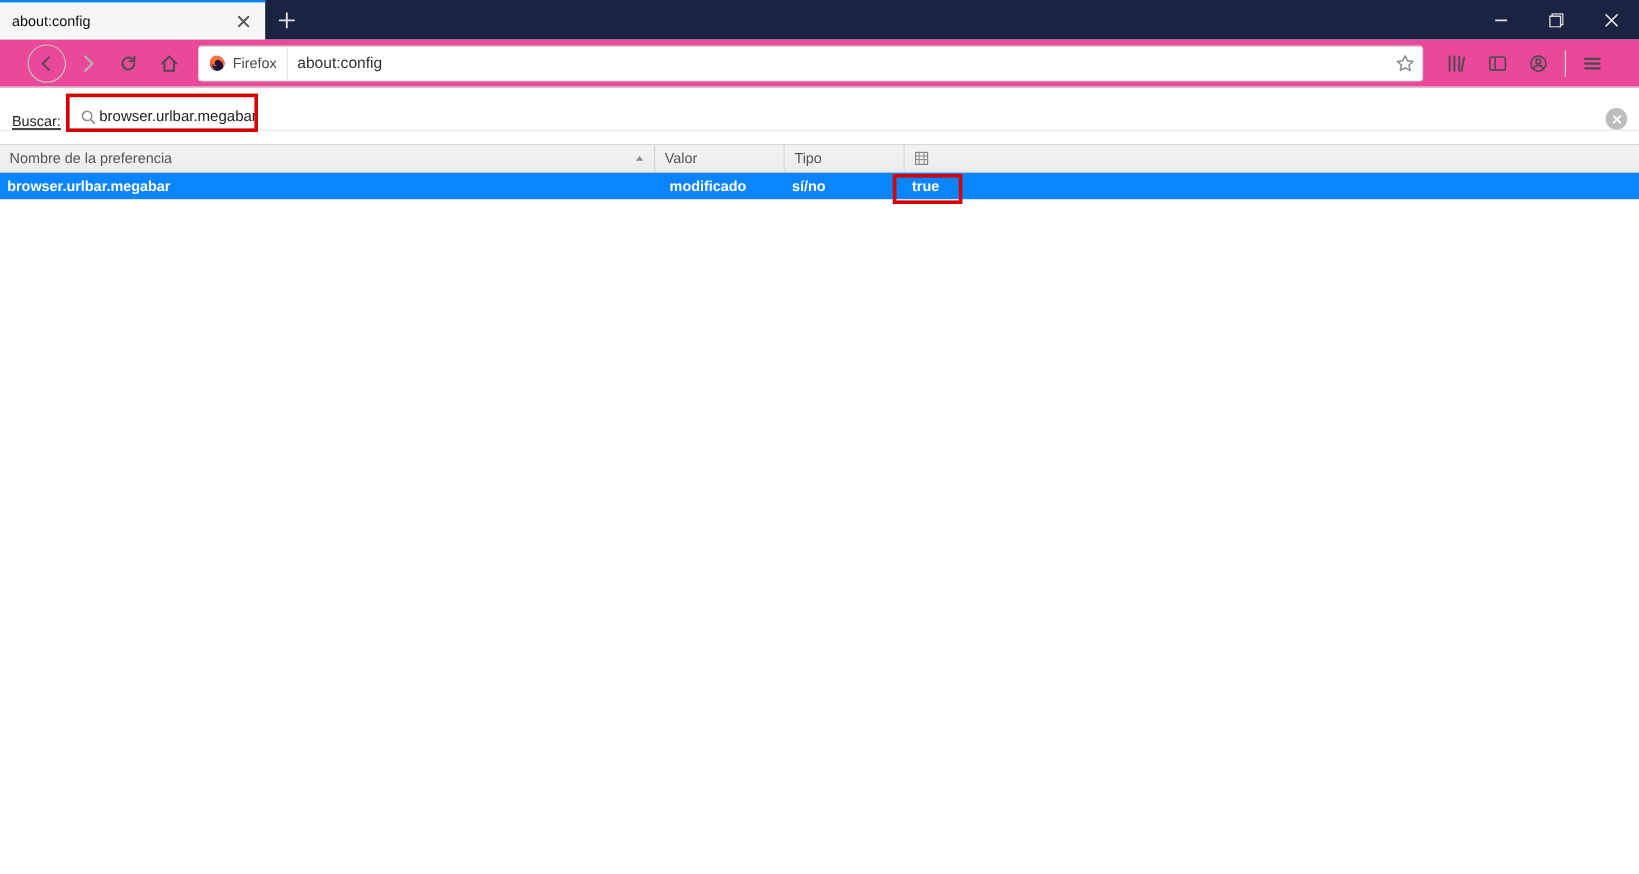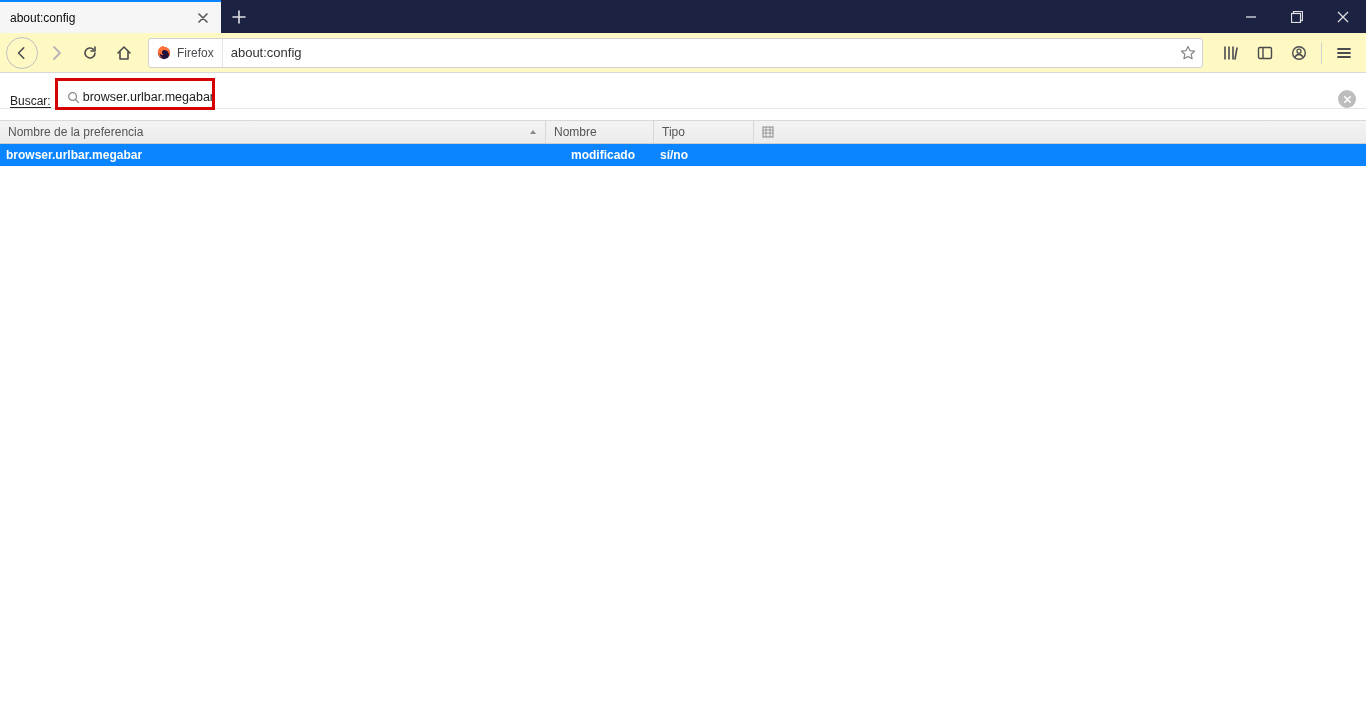--- a/index.html
+++ b/index.html
@@ -19,7 +19,7 @@
   .win-btn svg { width: 12px; height: 12px; }
 
   
-  .toolbar { height: 40px; background: #fef9c3; border-bottom: 1px solid #d9d9d9; display: flex; align-items: center; padding: 0 6px; gap: 2px; }
+  .toolbar { height: 40px; background: #ec4899; border-bottom: 1px solid #d9d9d9; display: flex; align-items: center; padding: 0 23px; gap: 2px; }
   .tb-btn { width: 32px; height: 32px; display: flex; align-items: center; justify-content: center; color: #4a4a4f; border-radius: 4px; }
   .tb-btn.disabled { color: #b5b5b5; }
   .tb-btn svg { width: 16px; height: 16px; }

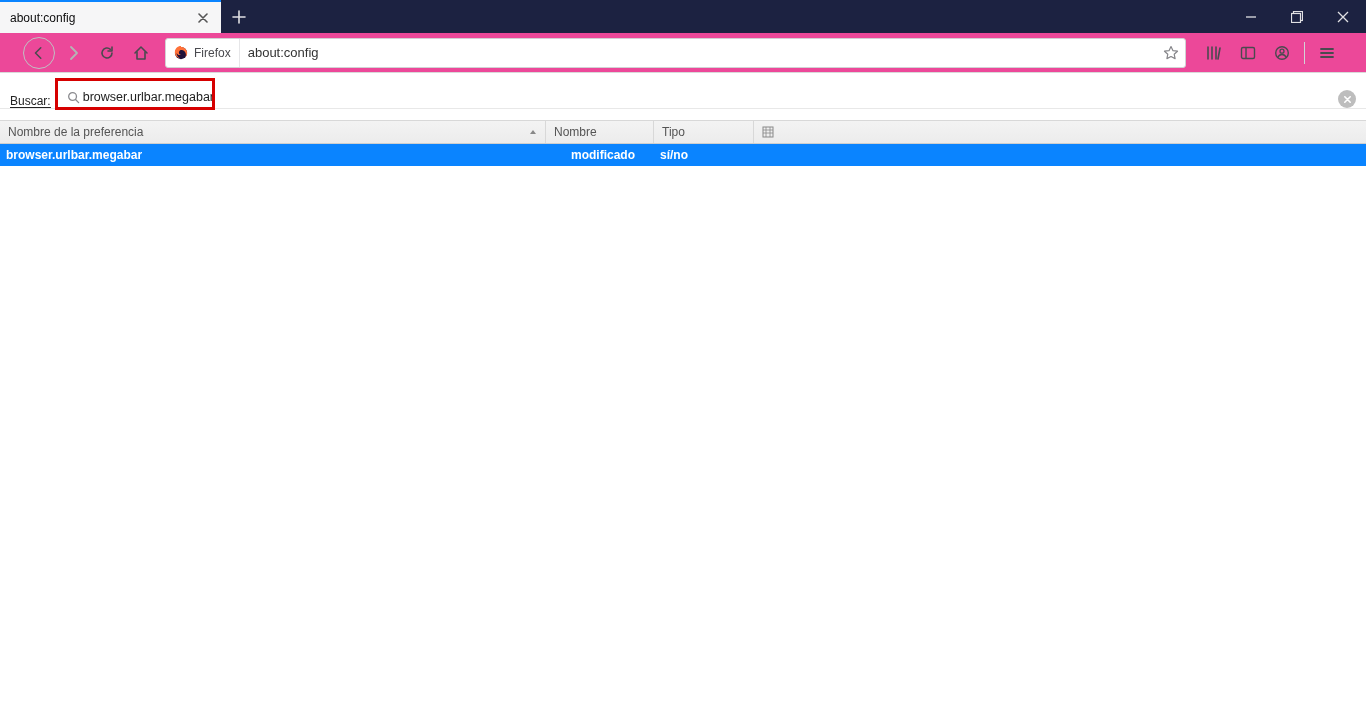--- a/index.html
+++ b/index.html
@@ -205,7 +205,7 @@
     </span>
   </div>
   <div class="th status">
-    <span>Nombre</span>
+    <span>Valor</span>
   </div>
   <div class="th type">
     <span>Tipo</span>

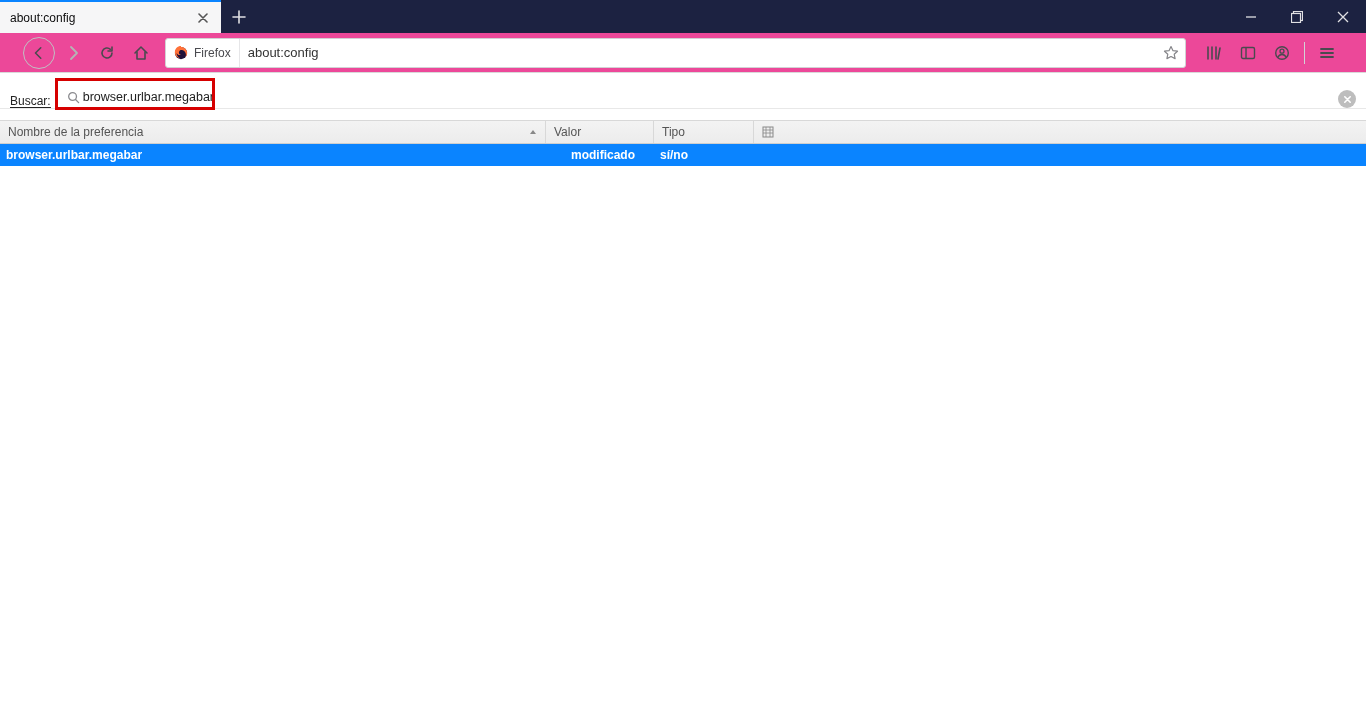--- a/index.html
+++ b/index.html
@@ -62,7 +62,7 @@
   .t-row { height: 22px; background: #0a84ff; color: #fff; display: flex; align-items: center; font-size: 12px; font-weight: 600; }
   .td { padding: 0 6px; }
   .td.name { flex: 0 0 546px; }
-  .td.status { flex: 0 0 108px; padding-left: 12px; text-align: center; }
+  .td.status { flex: 0 0 108px; padding-left: 12px; }
   .td.type { flex: 0 0 100px; }
   .td.value { flex: 1; position: relative; }
   .red-box-value { position: absolute; left: -10px; top: -3px; width: 58px; height: 25px; border: 3px solid #d60000; pointer-events: none; }

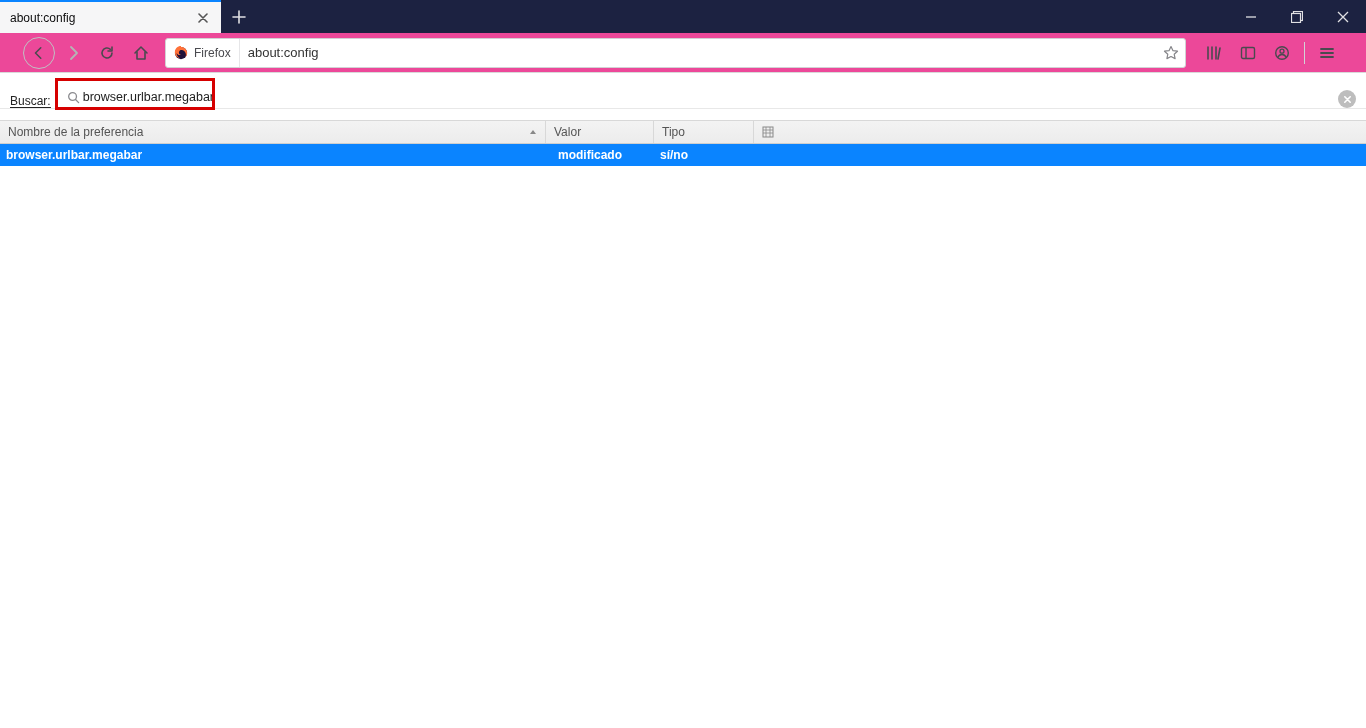--- a/index.html
+++ b/index.html
@@ -222,6 +222,10 @@
   <div class="td name">browser.urlbar.megabar</div>
   <div class="td status">modificado</div>
   <div class="td type">sí/no</div>
+  <div class="td value">
+    <span>true</span>
+    <div class="red-box-value"></div>
+  </div>
 </div>
 
 </body></html>

